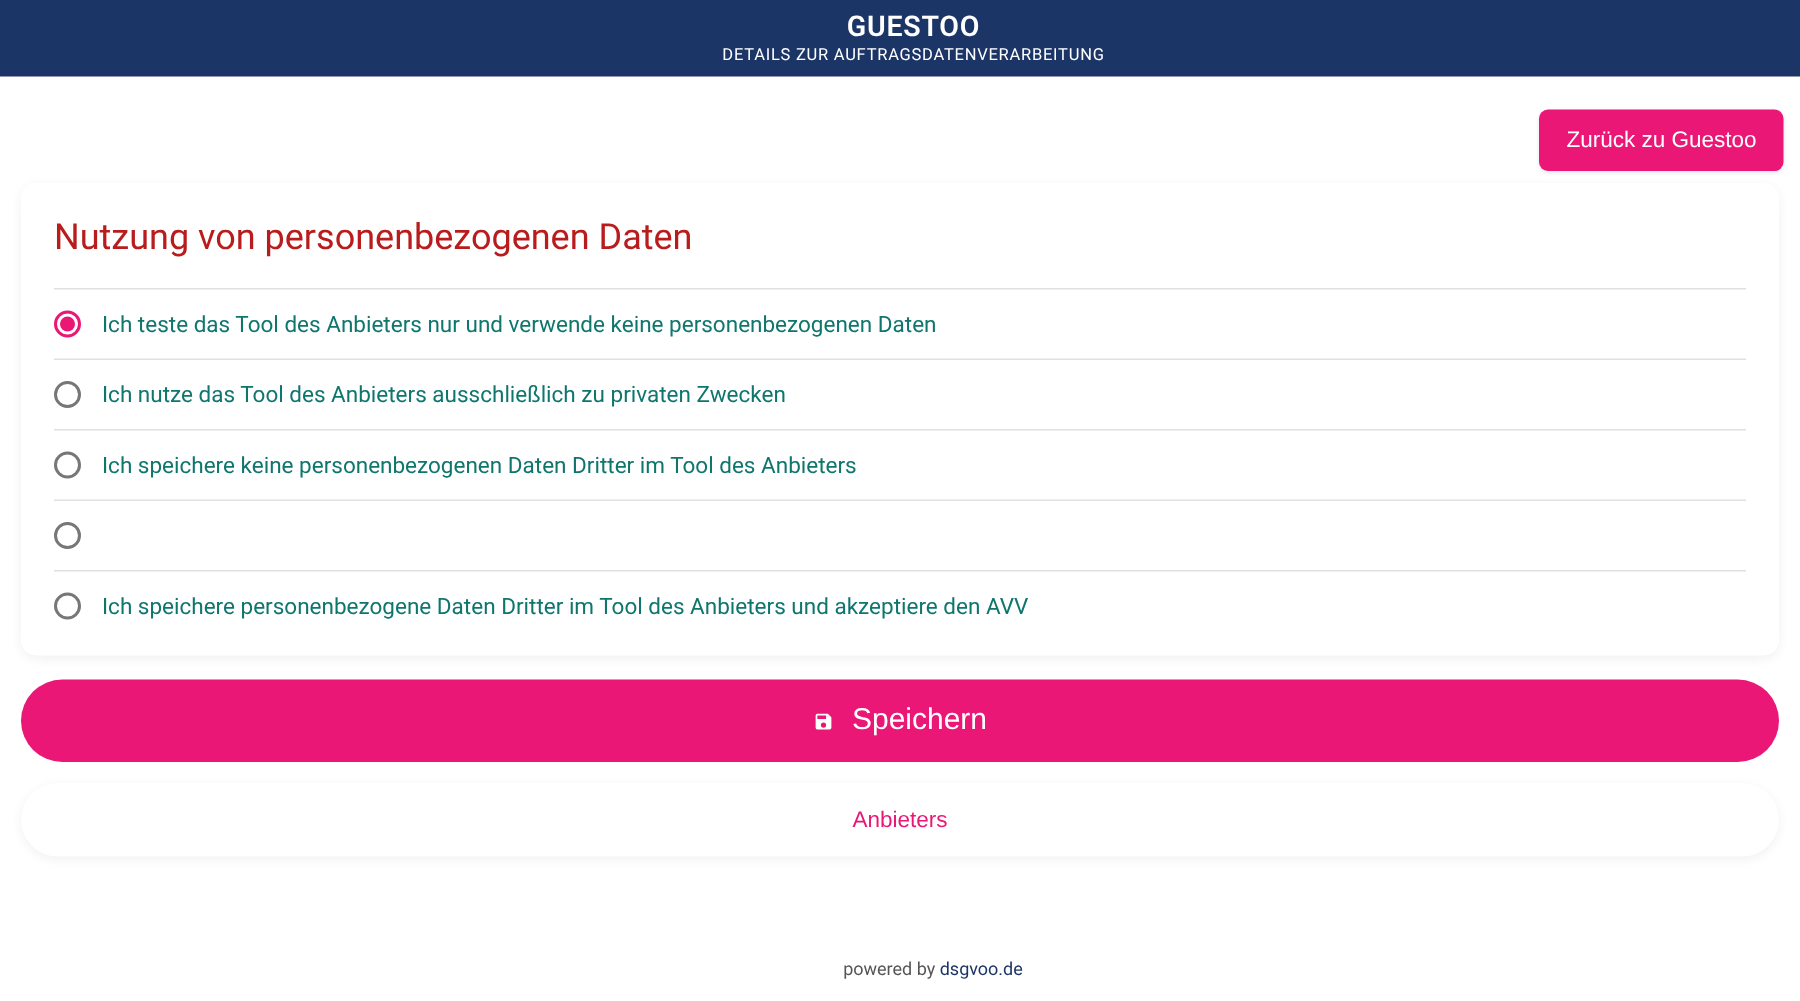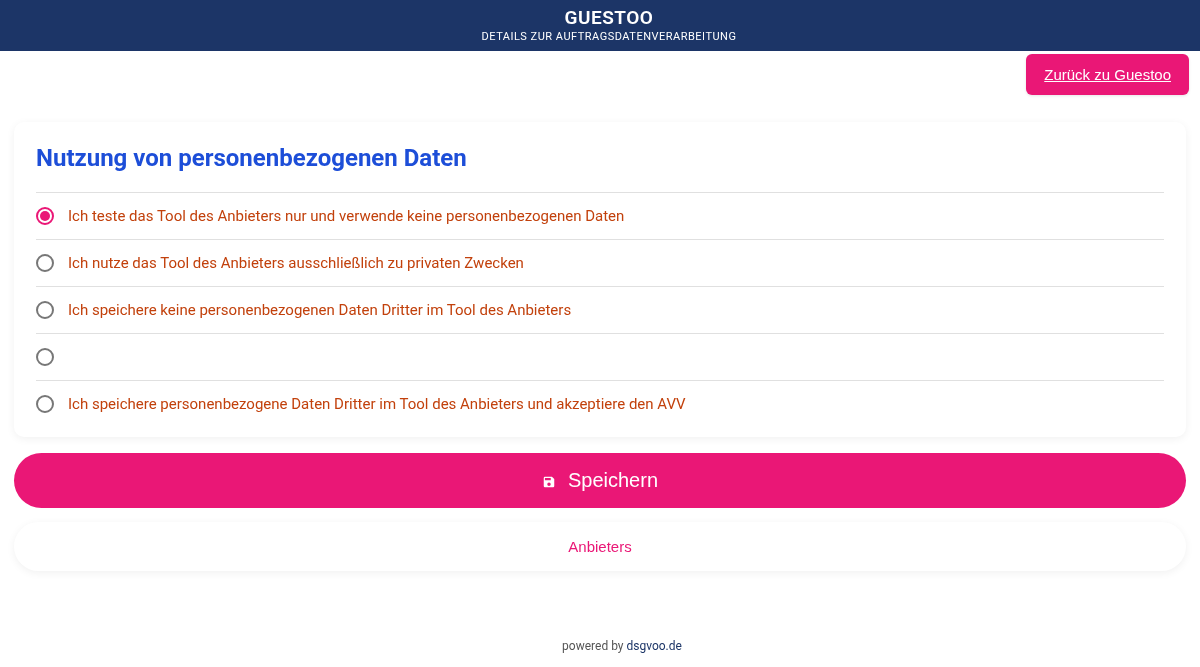--- a/index.html
+++ b/index.html
@@ -29,7 +29,7 @@
   .back-btn {
     position: absolute;
     right: 11px;
-    top: 54px;
+    top: 73px;
     background: #ea1776;
     color: #fff;
     font-size: 15px;
@@ -39,7 +39,6 @@
     border: none;
     cursor: pointer;
     box-shadow: 0 1px 3px rgba(0,0,0,0.1);
-    text-decoration: underline;
   }
   .panel {
     margin: 71px 14px 0 14px;

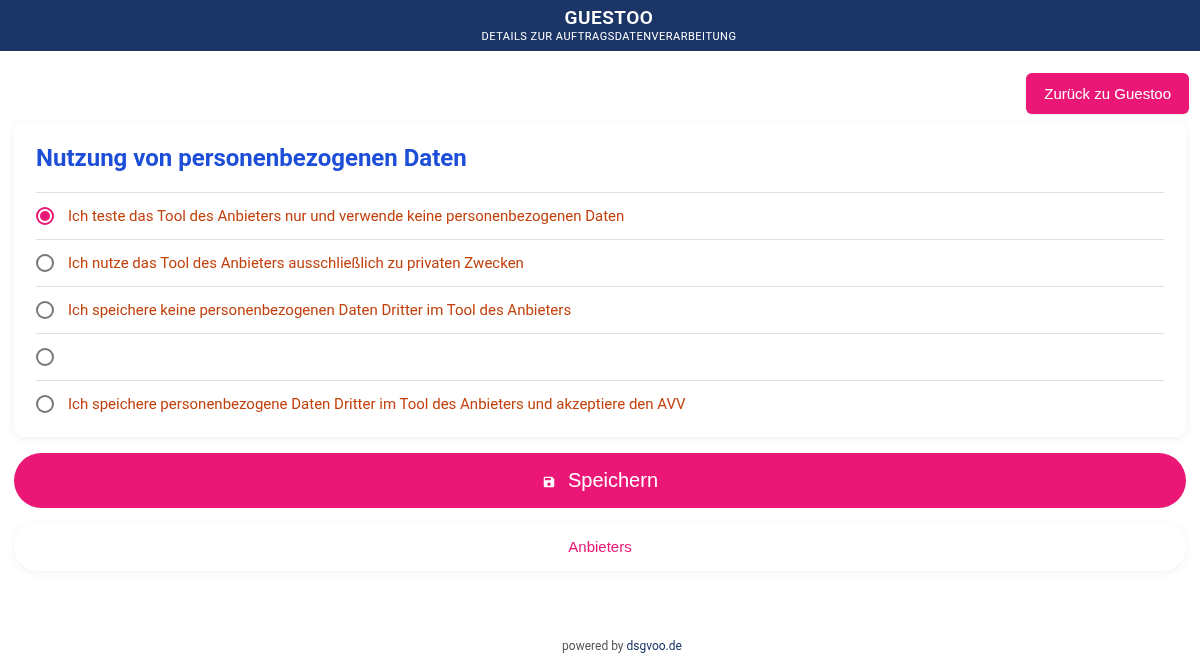--- a/index.html
+++ b/index.html
@@ -48,9 +48,9 @@
     padding: 22px 22px 10px 22px;
   }
   .panel-title {
-    color: #1d4ed8;
+    color: #b91c1c;
     font-size: 24px;
-    font-weight: 700;
+    font-weight: 400;
     margin-bottom: 20px;
   }
   .option {

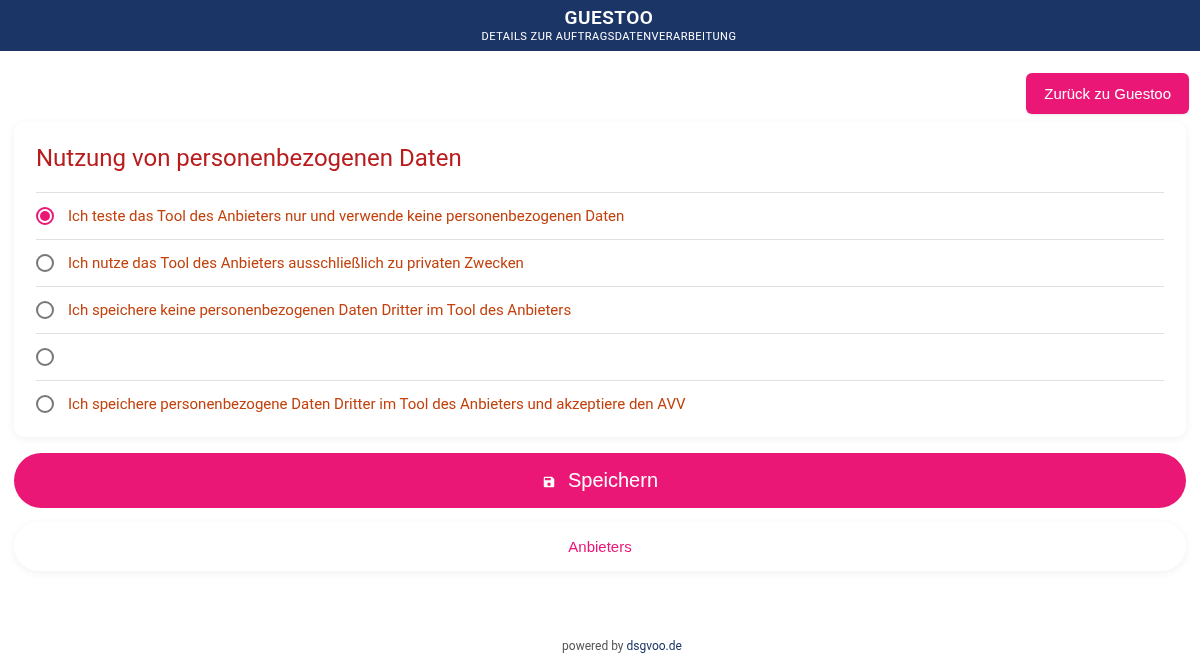--- a/index.html
+++ b/index.html
@@ -85,7 +85,7 @@
   }
   .option-label {
     font-size: 15px;
-    color: #c2410c;
+    color: #0f766e;
   }
   .save-btn {
     margin: 16px 14px 0 14px;

